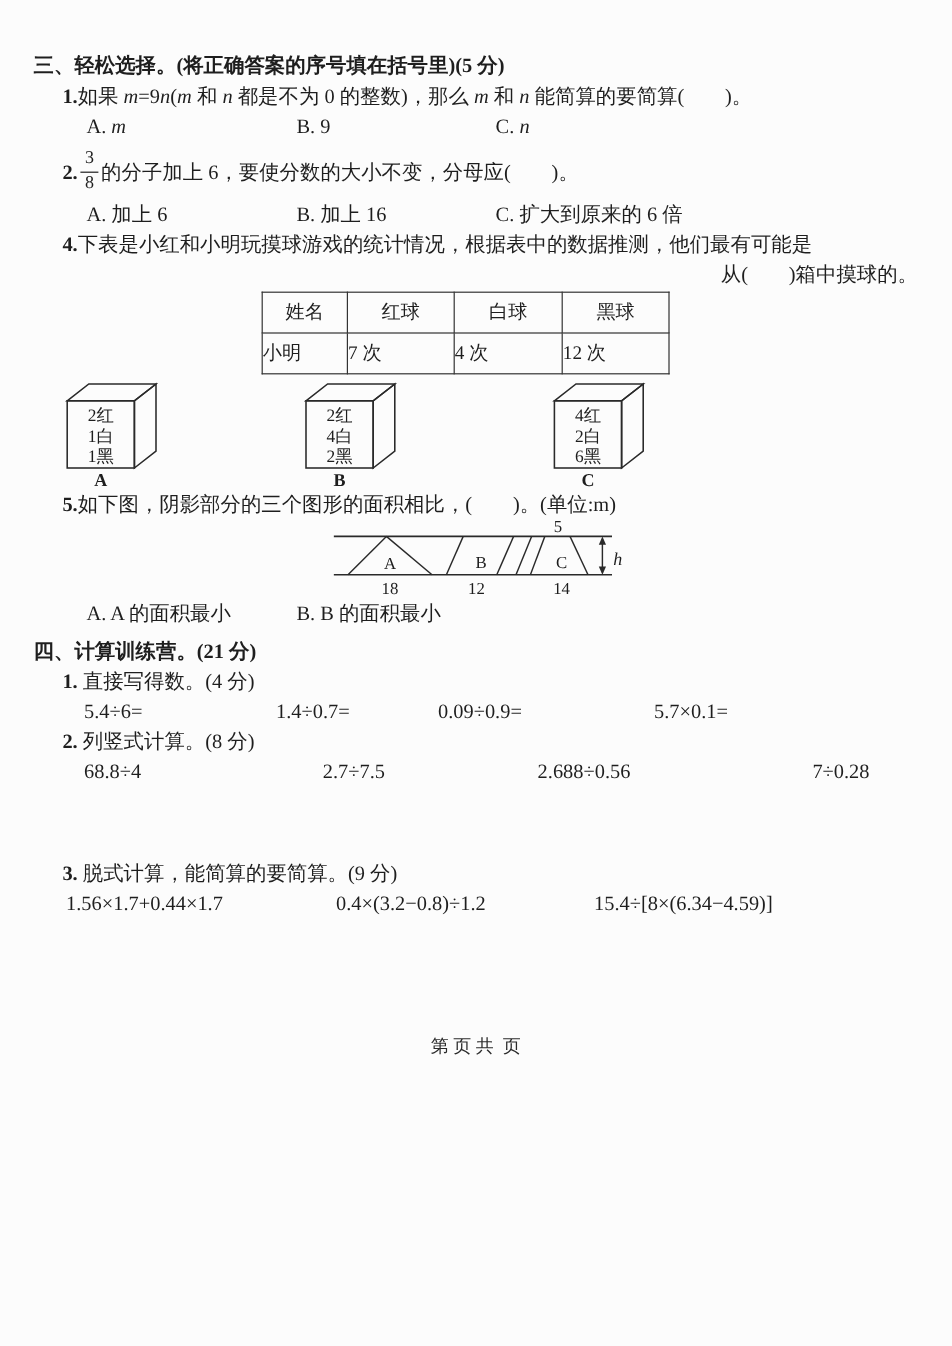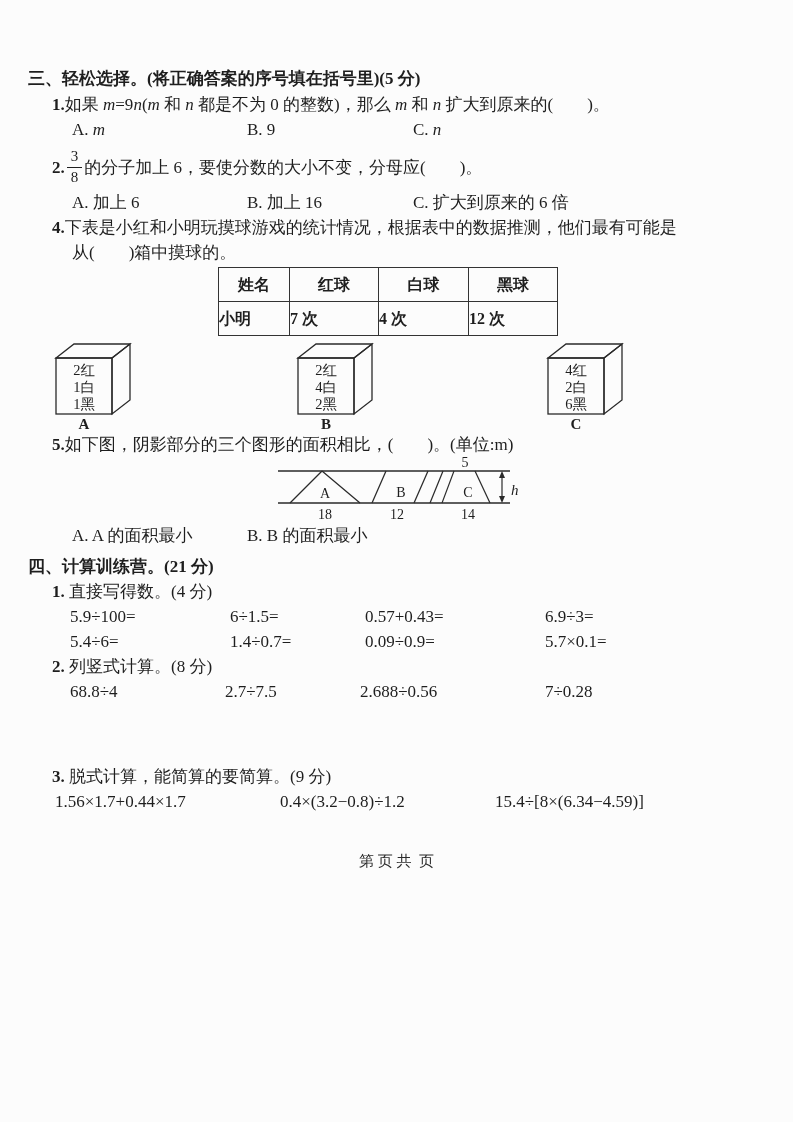--- a/index.html
+++ b/index.html
@@ -9,7 +9,7 @@
     font-family:"Liberation Serif","DejaVu Serif",serif;
     font-size:17px;line-height:25px;
   }
-  .page{position:relative;width:793px;height:894px;padding:66px 28px 0;box-sizing:border-box;border-radius:26px;}
+  .page{position:relative;width:793px;height:894px;padding:42px 28px 0;box-sizing:border-box;border-radius:26px;}
   .sec-heading{font-weight:bold;}
   .qline{padding-left:24px;}
   .qline .qno{font-weight:bold;}

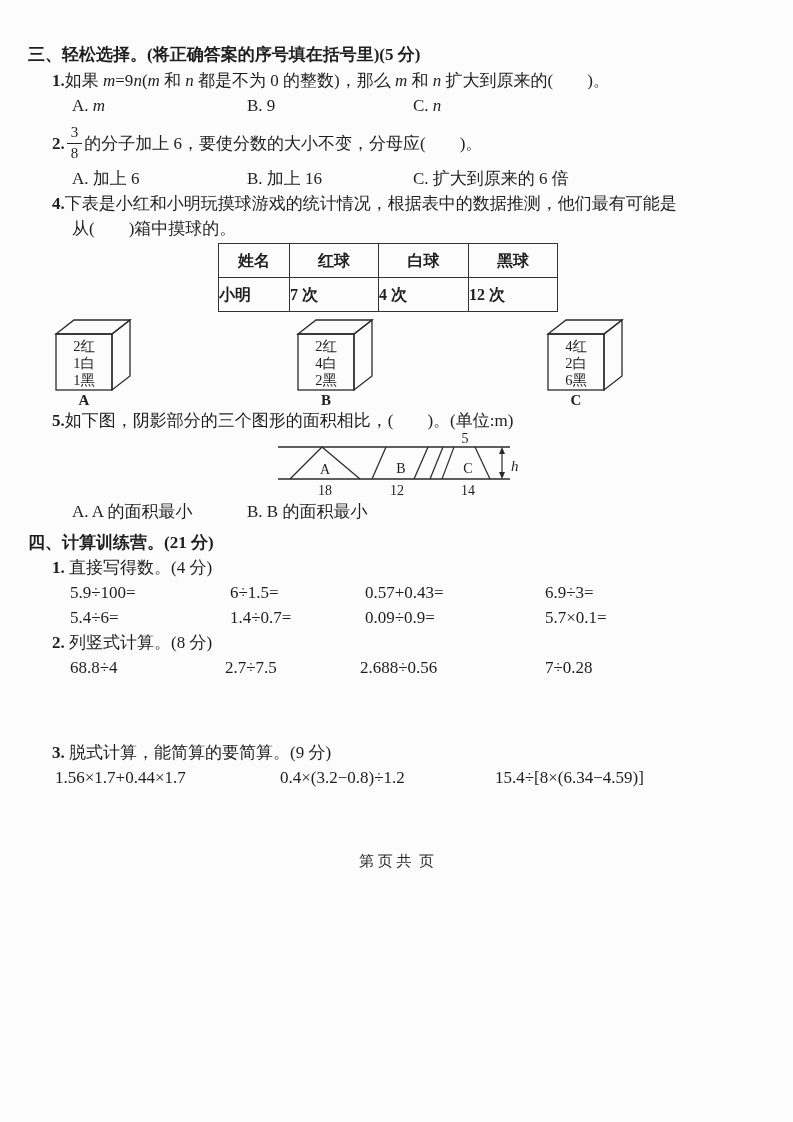--- a/index.html
+++ b/index.html
@@ -50,7 +50,7 @@
 
   <div class="sec-heading">三、轻松选择。(将正确答案的序号填在括号里)(5 分)</div>
 
-  <div class="qline" style="margin-top:1px;"><span class="qno">1.</span><span>如果 </span><i class="ital">m</i><span>=9</span><i class="ital">n</i><span>(</span><i class="ital">m</i><span> 和 </span><i class="ital">n</i><span> 都是不为 0 的整数)，那么 </span><i class="ital">m</i><span> 和 </span><i class="ital">n</i><span> 扩大到原来的(　　)。</span></div>
+  <div class="qline" style="margin-top:1px;"><span class="qno">1.</span><span>如果 </span><i class="ital">m</i><span>=9</span><i class="ital">n</i><span>(</span><i class="ital">m</i><span> 和 </span><i class="ital">n</i><span> 都是不为 0 的整数)，那么 </span><i class="ital">m</i><span> 和 </span><i class="ital">n</i><span> 能简算的要简算(　　)。</span></div>
   <div class="opts">
     <span><span>A. </span><i class="ital">m</i></span>
     <span>B. 9</span>

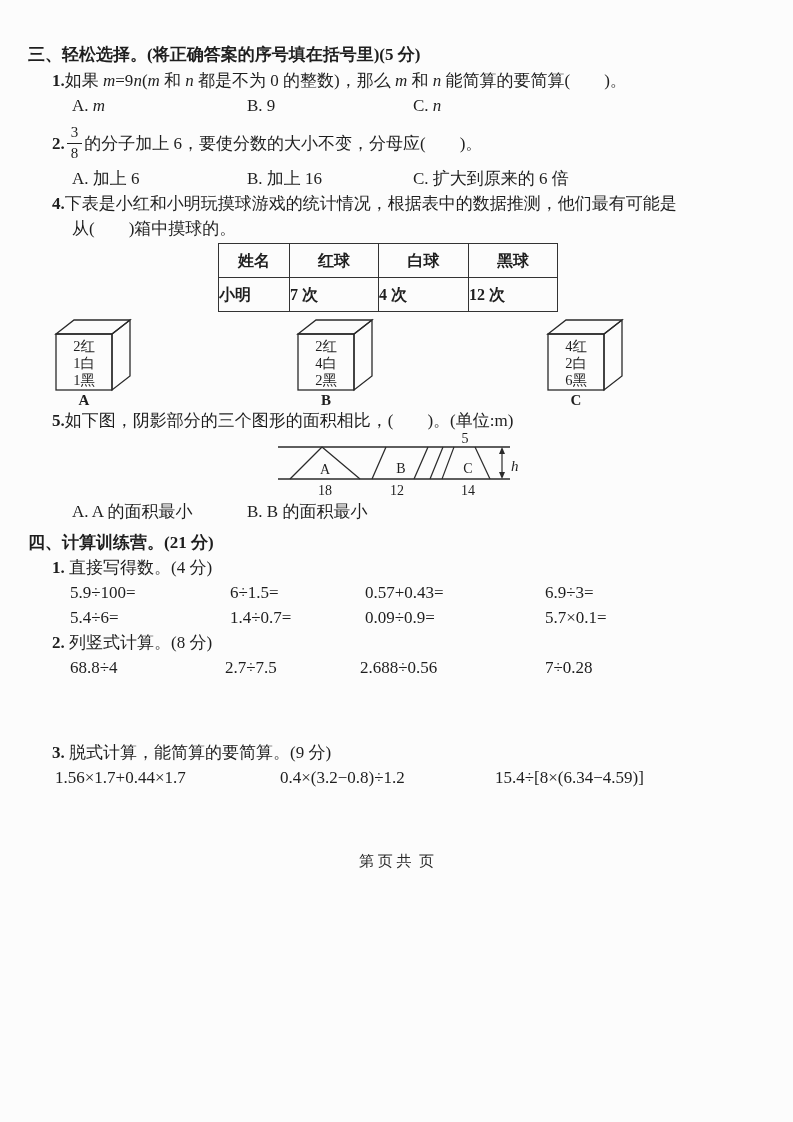--- a/index.html
+++ b/index.html
@@ -13,7 +13,7 @@
   .sec-heading{font-weight:bold;}
   .qline{padding-left:24px;}
   .qline .qno{font-weight:bold;}
-  .indent2{padding-left:44px;}
+  .indent2{padding-left:44px;text-align:right;}
   .opts{display:grid;grid-template-columns:175px 166px auto;padding-left:44px;}
   .calc4{display:grid;grid-template-columns:160px 135px 180px auto;padding-left:42px;}
   .calc4b{display:grid;grid-template-columns:155px 135px 185px auto;padding-left:42px;}

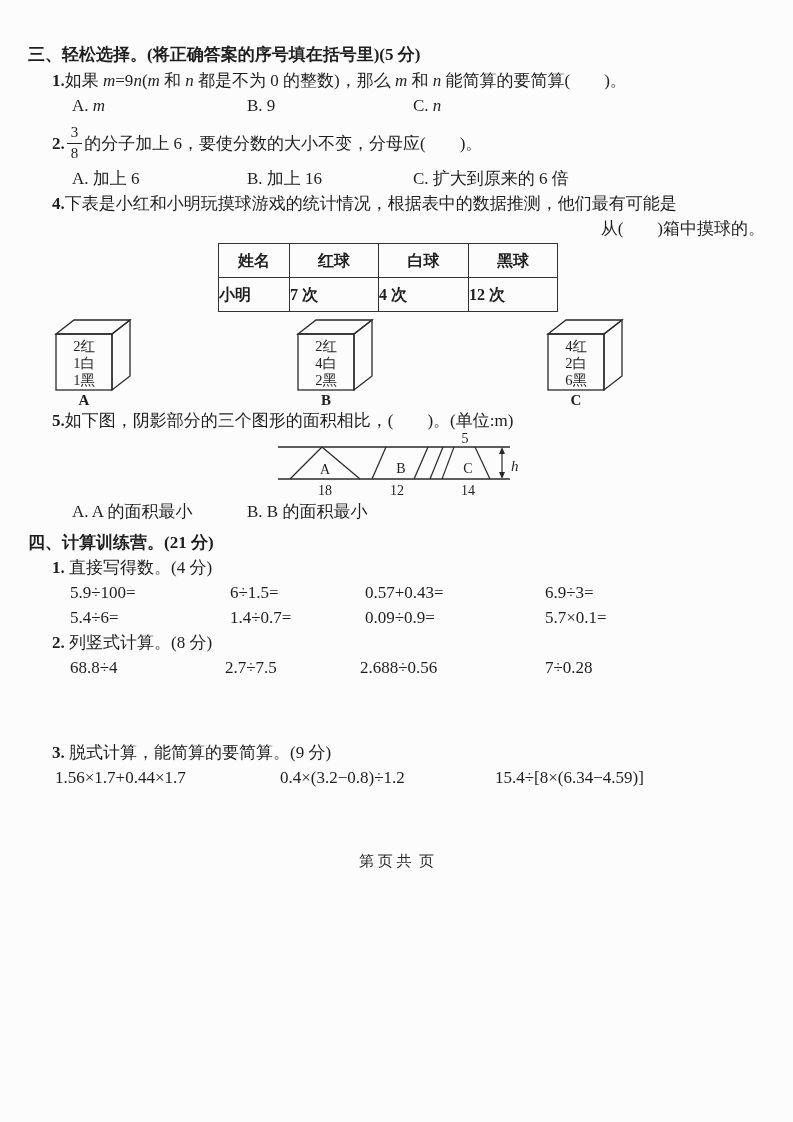--- a/index.html
+++ b/index.html
@@ -26,7 +26,7 @@
   .frac .den{display:block;padding-top:1px;}
   
   .stat-table{border-collapse:collapse;margin:2px 0 0 190px;font-size:16px;}
-  .stat-table td,.stat-table th{border:1.4px solid #333;font-weight:bold;
+  .stat-table td,.stat-table th{border:1.4px solid #333;font-weight:normal;
     height:33px;padding:0;line-height:33px;}
   .col-name{width:70px;} .col-red{width:88px;} .col-white{width:89px;} .col-black{width:88px;margin-left:32px;}
   

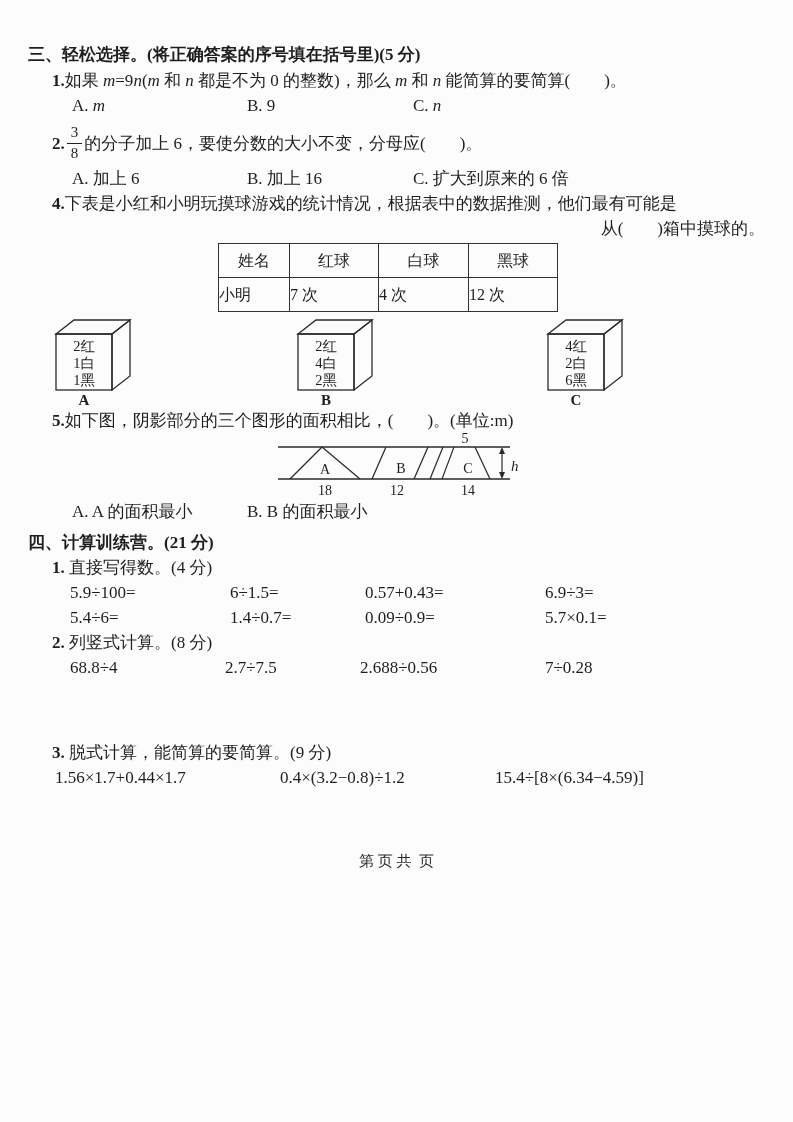--- a/index.html
+++ b/index.html
@@ -30,7 +30,7 @@
     height:33px;padding:0;line-height:33px;}
   .col-name{width:70px;} .col-red{width:88px;} .col-white{width:89px;} .col-black{width:88px;margin-left:32px;}
   
-  .boxes{display:flex;margin-top:4px;height:92px;gap:43px;}
+  .boxes{display:flex;margin-top:4px;height:92px;}
   .boxA{margin-left:26px;} .boxB{margin-left:119px;} .boxC{margin-left:127px;}
   svg text{font-family:"Liberation Serif","DejaVu Serif",serif;fill:#1e1e1e;}
   

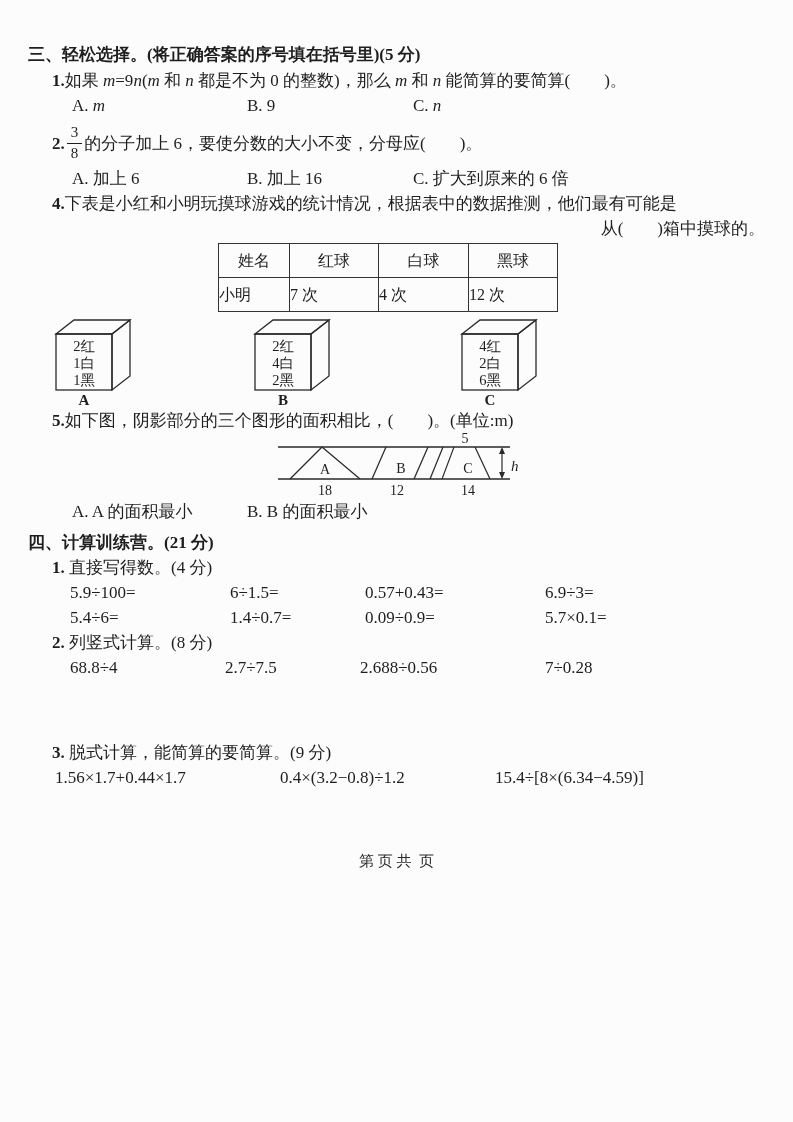--- a/index.html
+++ b/index.html
@@ -164,12 +164,6 @@
 
   <div class="subline"><span class="qno">1.</span><span> </span><span>直接写得数。(4 分)</span></div>
   <div class="calc4">
-    <span>5.9÷100=</span>
-    <span>6÷1.5=</span>
-    <span>0.57+0.43=</span>
-    <span>6.9÷3=</span>
-  </div>
-  <div class="calc4">
     <span>5.4÷6=</span>
     <span>1.4÷0.7=</span>
     <span>0.09÷0.9=</span>

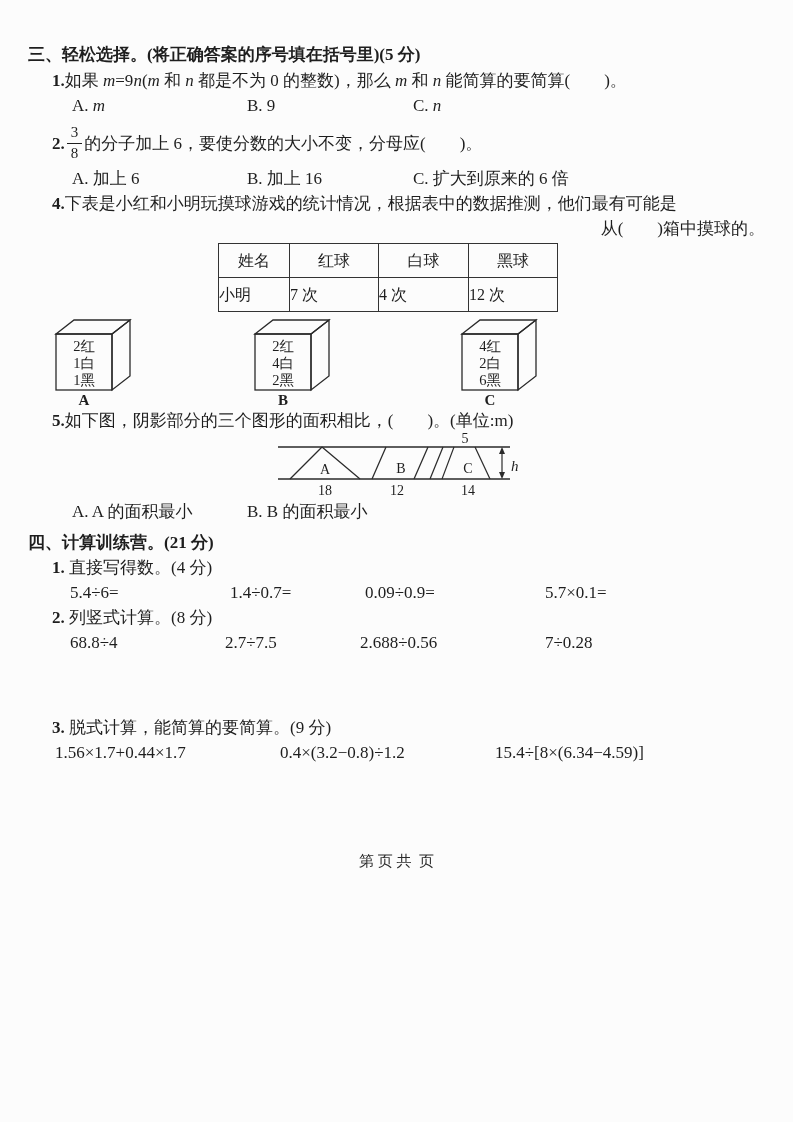--- a/index.html
+++ b/index.html
@@ -16,7 +16,7 @@
   .indent2{padding-left:44px;text-align:right;}
   .opts{display:grid;grid-template-columns:175px 166px auto;padding-left:44px;}
   .calc4{display:grid;grid-template-columns:160px 135px 180px auto;padding-left:42px;}
-  .calc4b{display:grid;grid-template-columns:155px 135px 185px auto;padding-left:42px;}
+  .calc4b{display:grid;grid-template-columns:155px 135px 185px auto;padding-left:42px;gap:44px;}
   .calc3{display:grid;grid-template-columns:225px 215px auto;padding-left:27px;}
   .ital{font-style:italic;font-family:"Liberation Serif","DejaVu Serif",serif;}
   

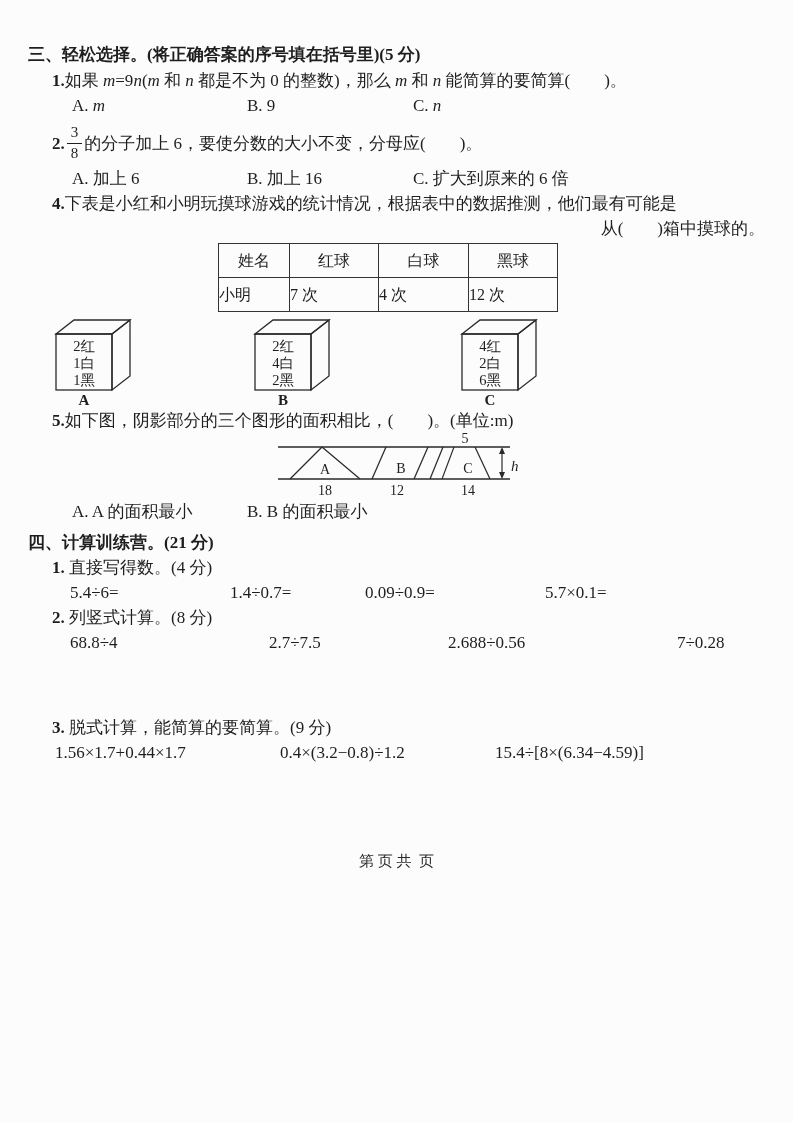--- a/index.html
+++ b/index.html
@@ -40,7 +40,7 @@
   .subline .qno{font-weight:bold;}
   .gap-part3{margin-top:60px;}
   
-  .footer{position:absolute;left:0;right:0;bottom:20px;text-align:center;
+  .footer{position:absolute;left:0;right:0;bottom:8px;text-align:center;
     font-size:15px;white-space:pre;color:#2a2a2a;}
 </style>
 </head>

